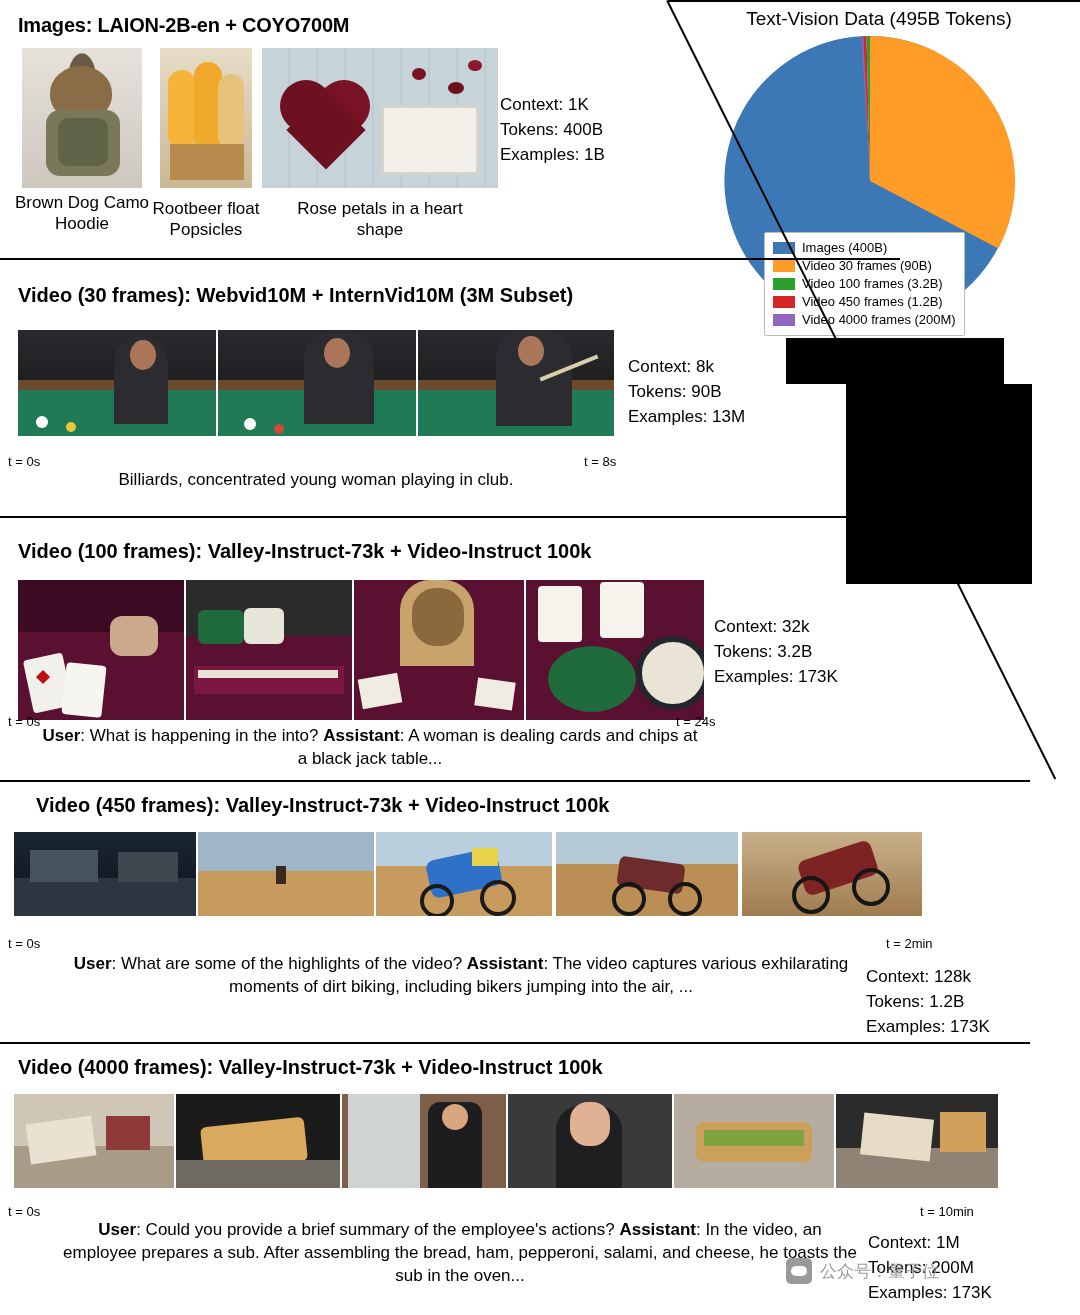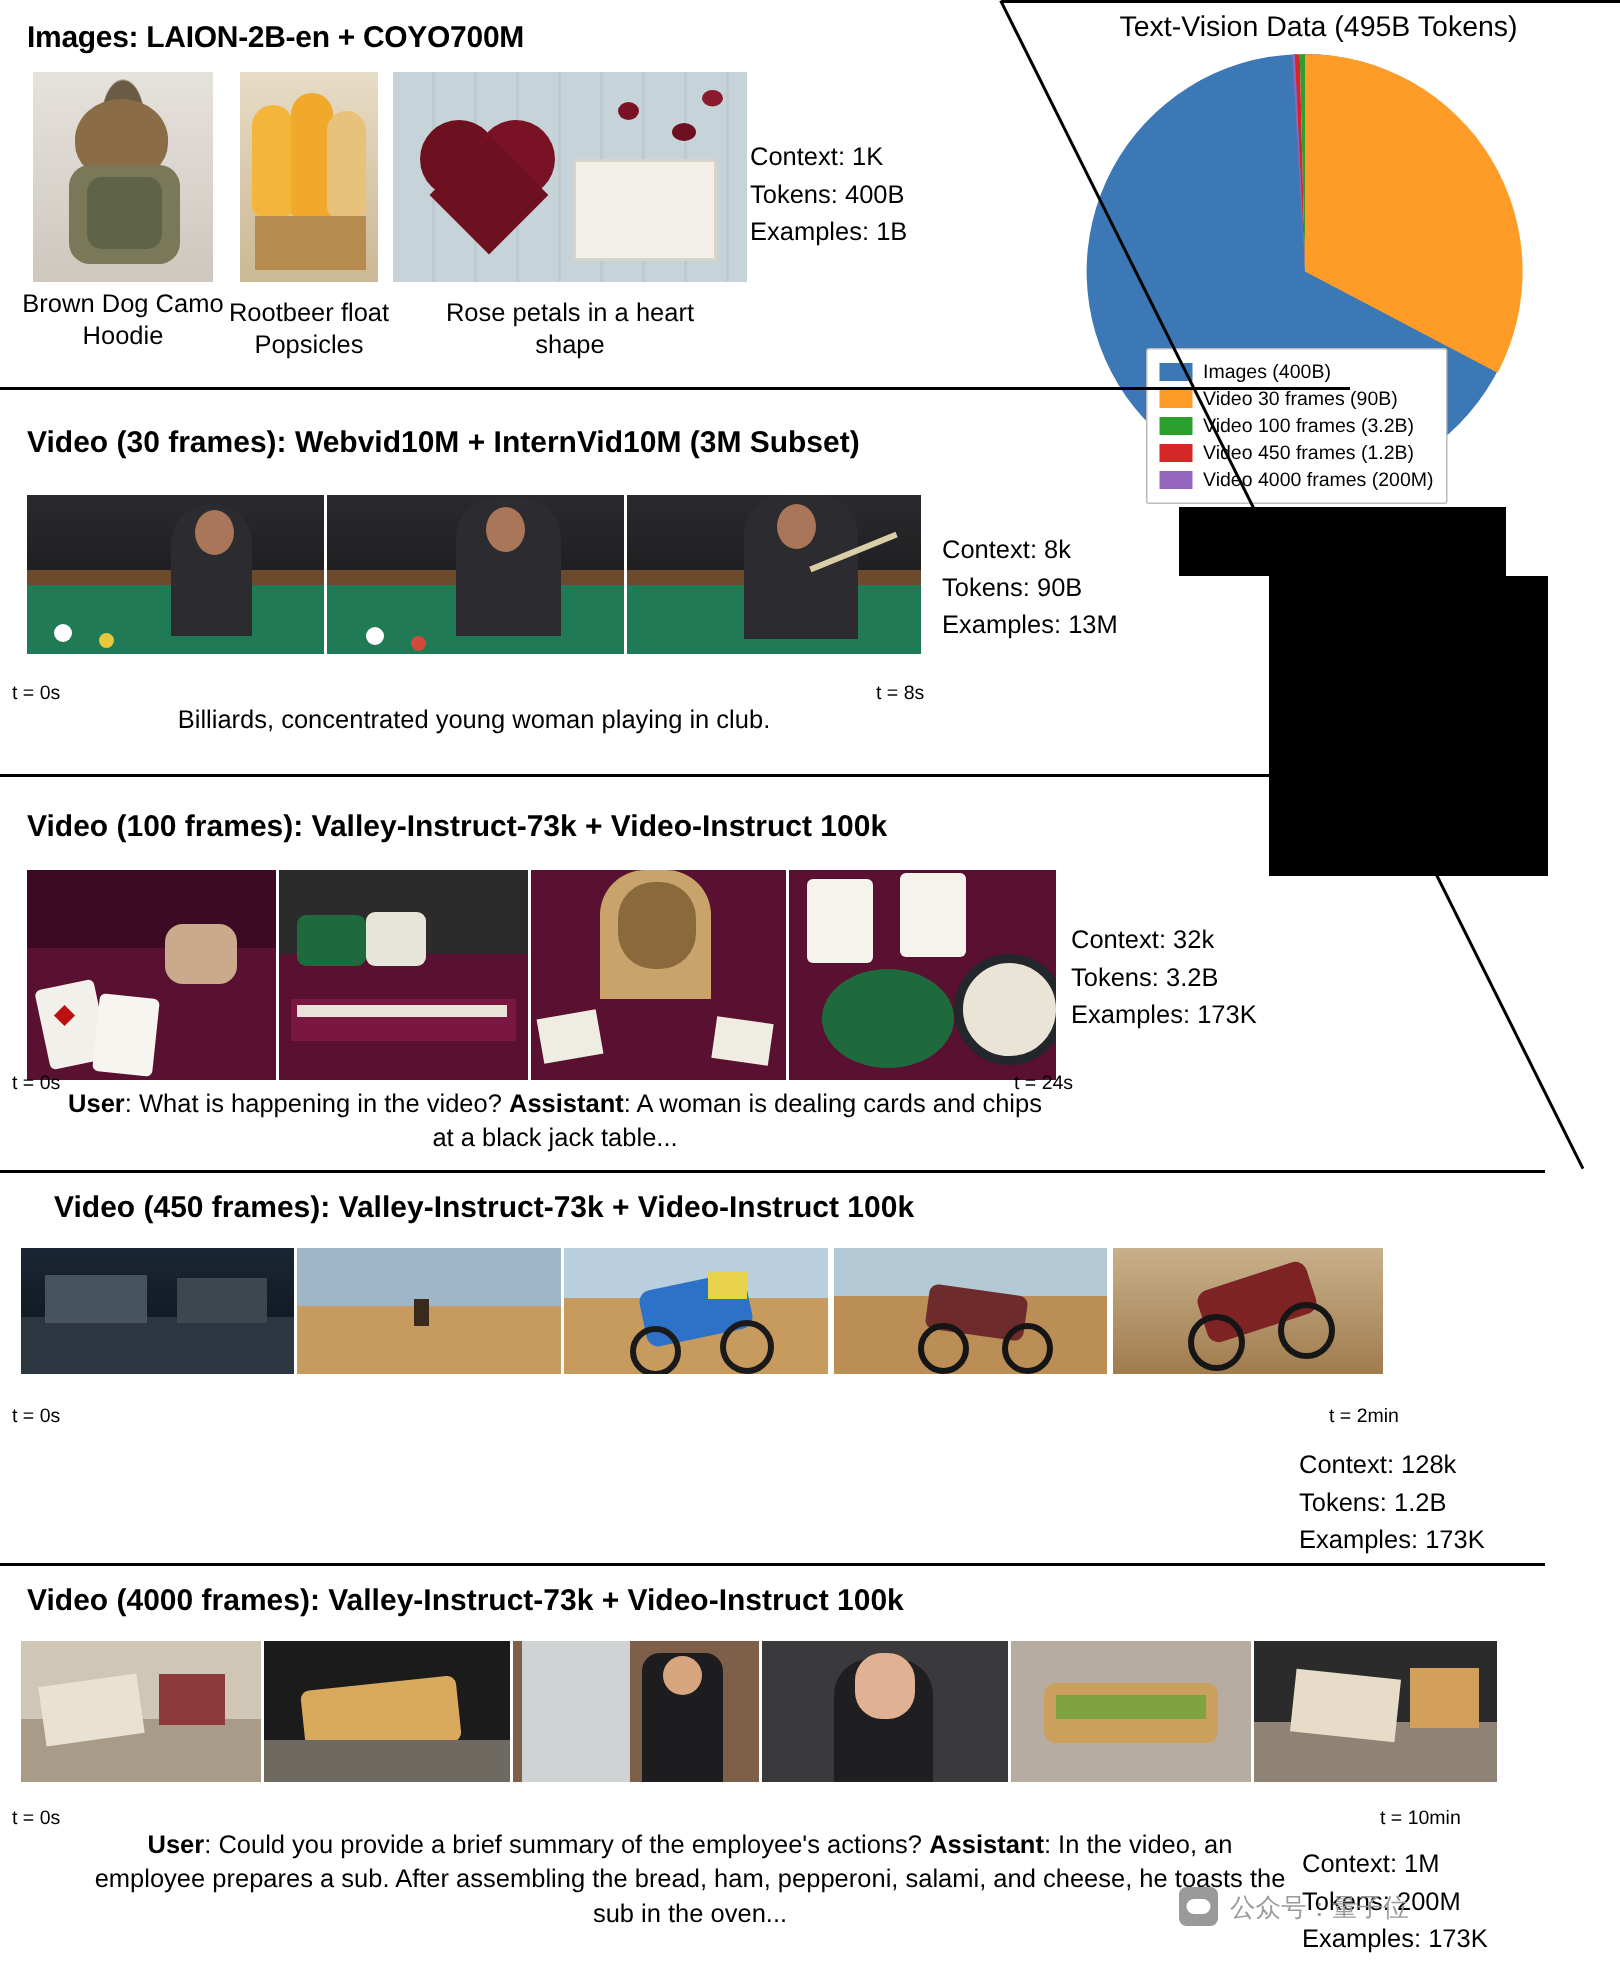--- a/index.html
+++ b/index.html
@@ -240,7 +240,7 @@
     <div class="tmark" style="left:676px;top:198px;">t = 24s</div>
 
     <div class="caption" style="left:40px;top:208px;width:660px;">
-      <b>User</b><span>: What is happening in the video? </span><b>Assistant</b><span>: A woman is dealing cards and chips at a black jack table...</span>
+      <b>User</b><span>: What is happening in the into? </span><b>Assistant</b><span>: A woman is dealing cards and chips at a black jack table...</span>
     </div>
 
     <div class="stat-block" style="left:714px;top:98px;">

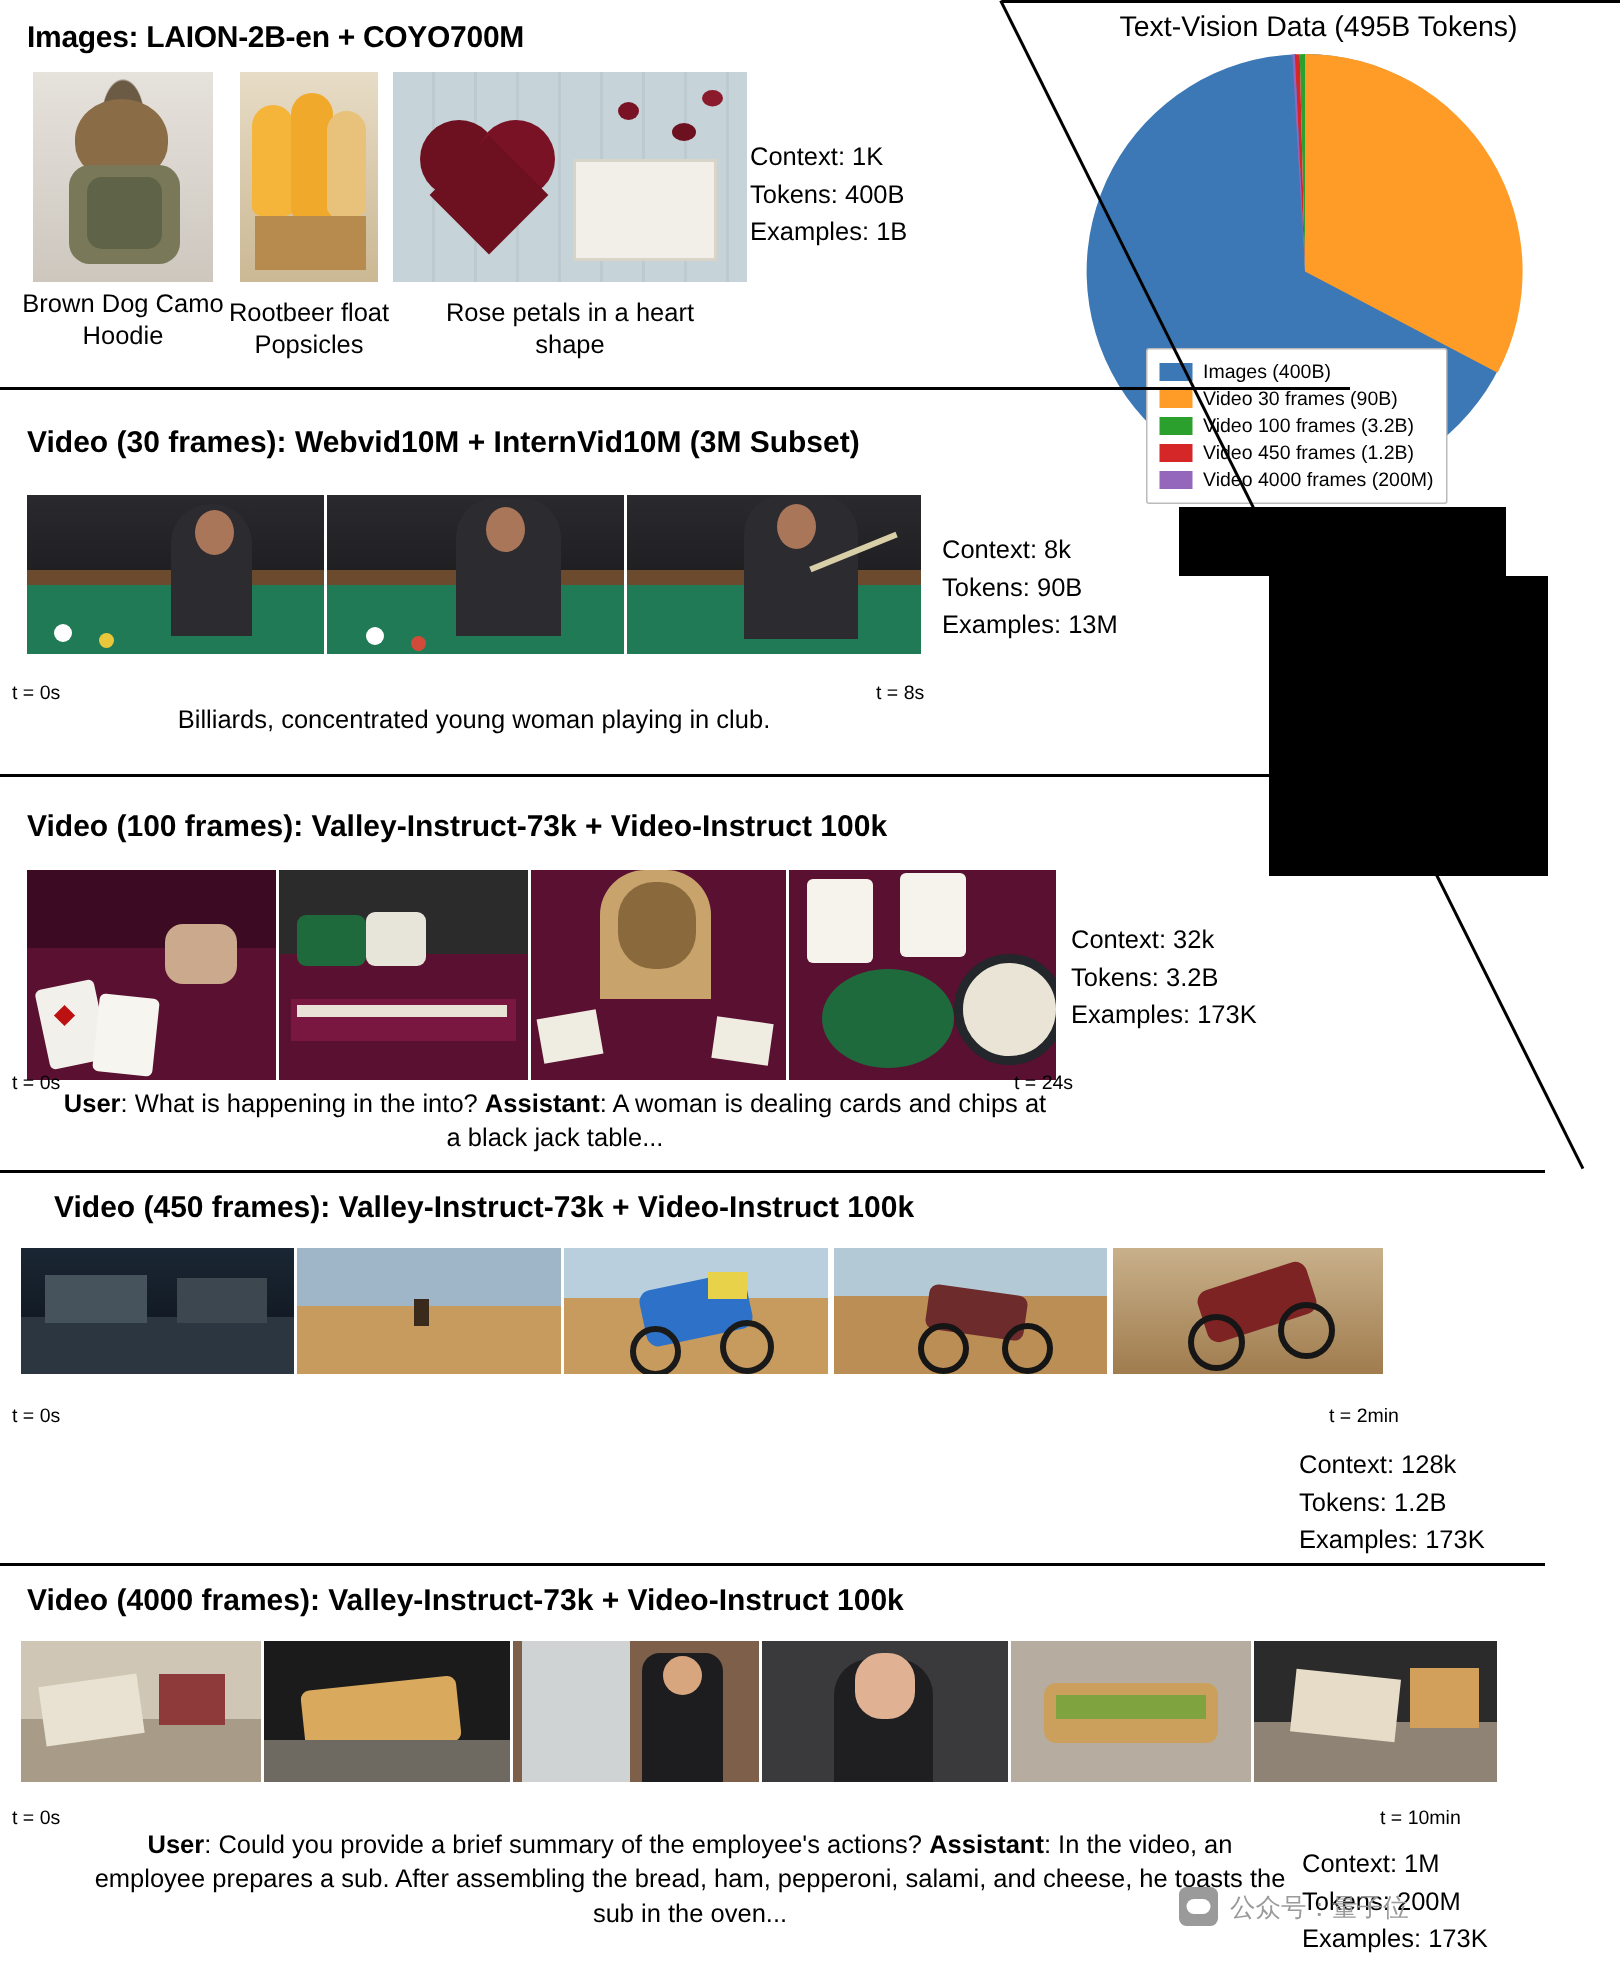--- a/index.html
+++ b/index.html
@@ -287,6 +287,9 @@
     <div class="tmark" style="left:8px;top:156px;">t = 0s</div>
     <div class="tmark" style="left:886px;top:156px;">t = 2min</div>
 
+    <div class="caption" style="left:66px;top:172px;width:790px;">
+      <b>User</b><span>: What are some of the highlights of the video? </span><b>Assistant</b><span>: The video captures various exhilarating moments of dirt biking, including bikers jumping into the air, ...</span>
+    </div>
 
     <div class="stat-block" style="left:866px;top:184px;">
       <div>Context: 128k</div>

